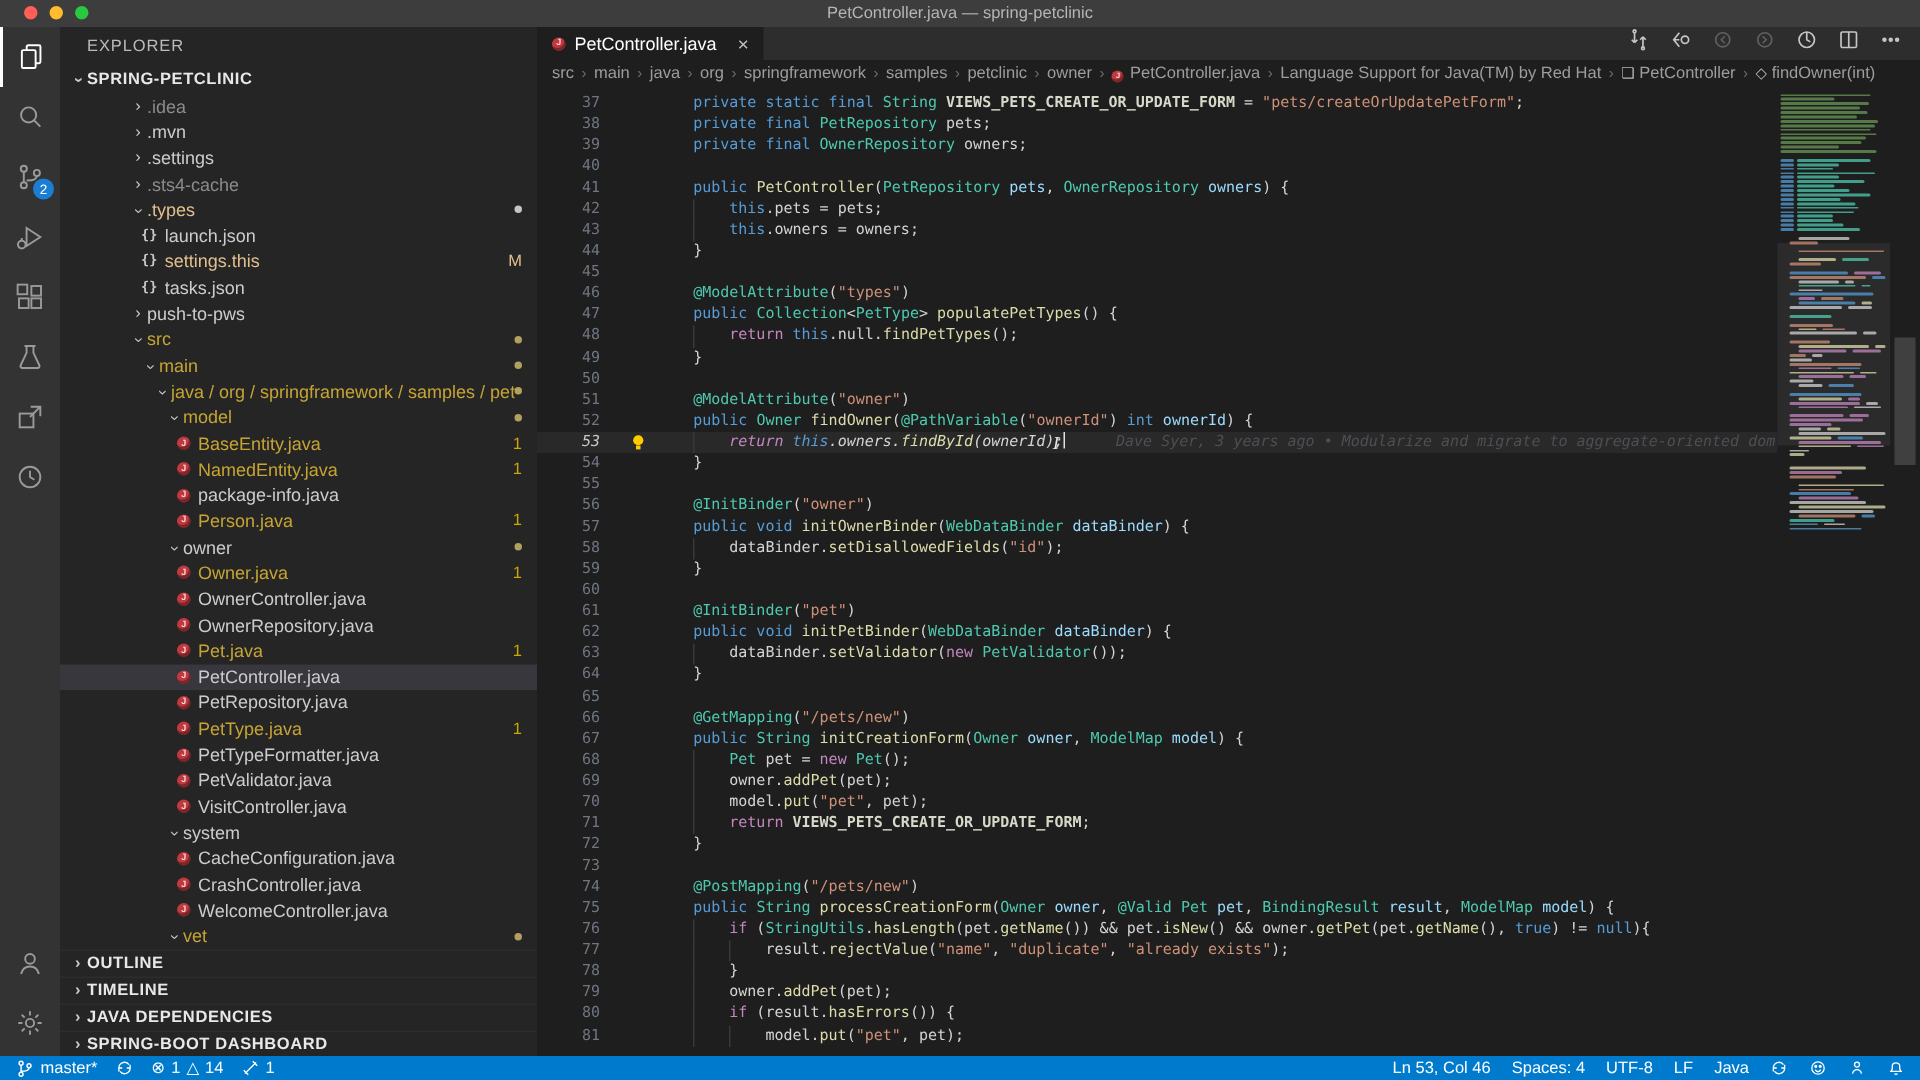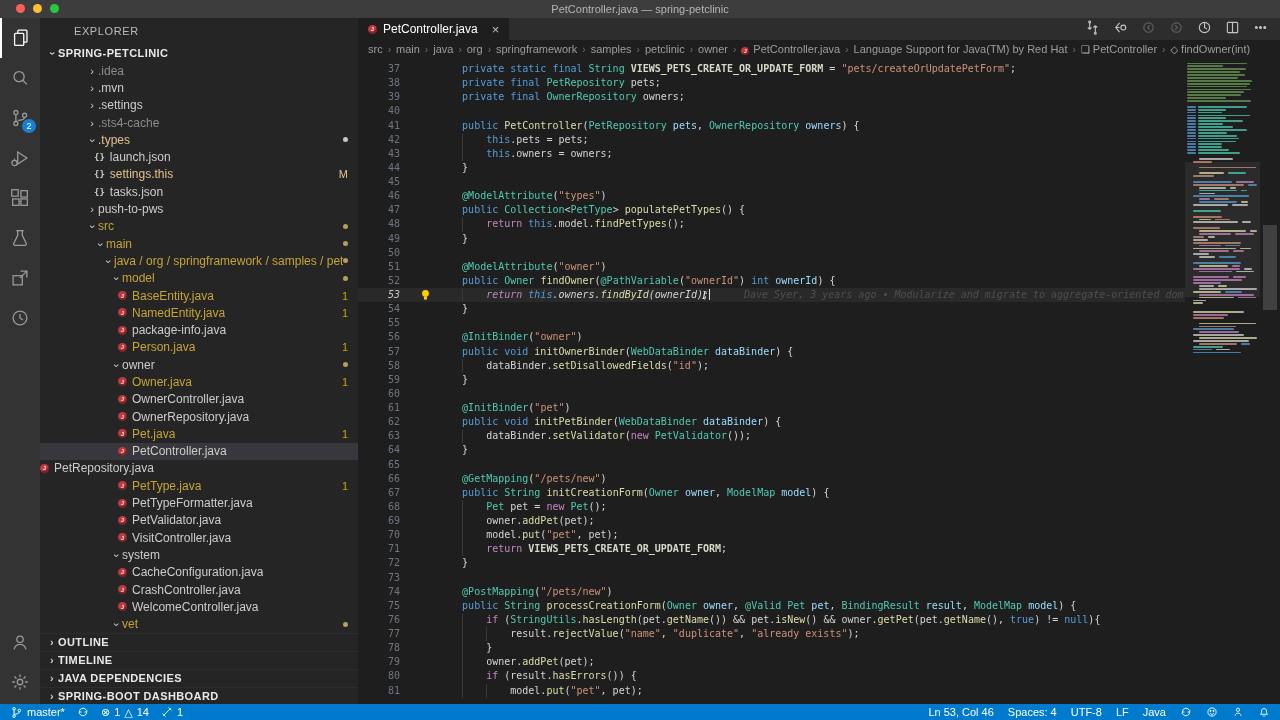--- a/index.html
+++ b/index.html
@@ -29,7 +29,7 @@
 
   
   .sidebar { width:318px; background:#252526; flex:none; position:relative; overflow:hidden; color:#cccccc; }
-  .sb-title { height:26px; padding:7px 0 0 34px; font-size:11px; letter-spacing:.6px; color:#bbbbbb; }
+  .sb-title { height:26px; padding:7px 0 0 18px; font-size:11px; letter-spacing:.6px; color:#bbbbbb; }
   .sb-section { height:18px; display:flex; align-items:center; font-size:11px; font-weight:bold; color:#e8e8e8; padding-left:6px; letter-spacing:.4px; }
   .chev { display:inline-block; font-size:11px; color:#cccccc; width:12px; text-align:center; flex:none;
           transform-origin:50% 55%; }

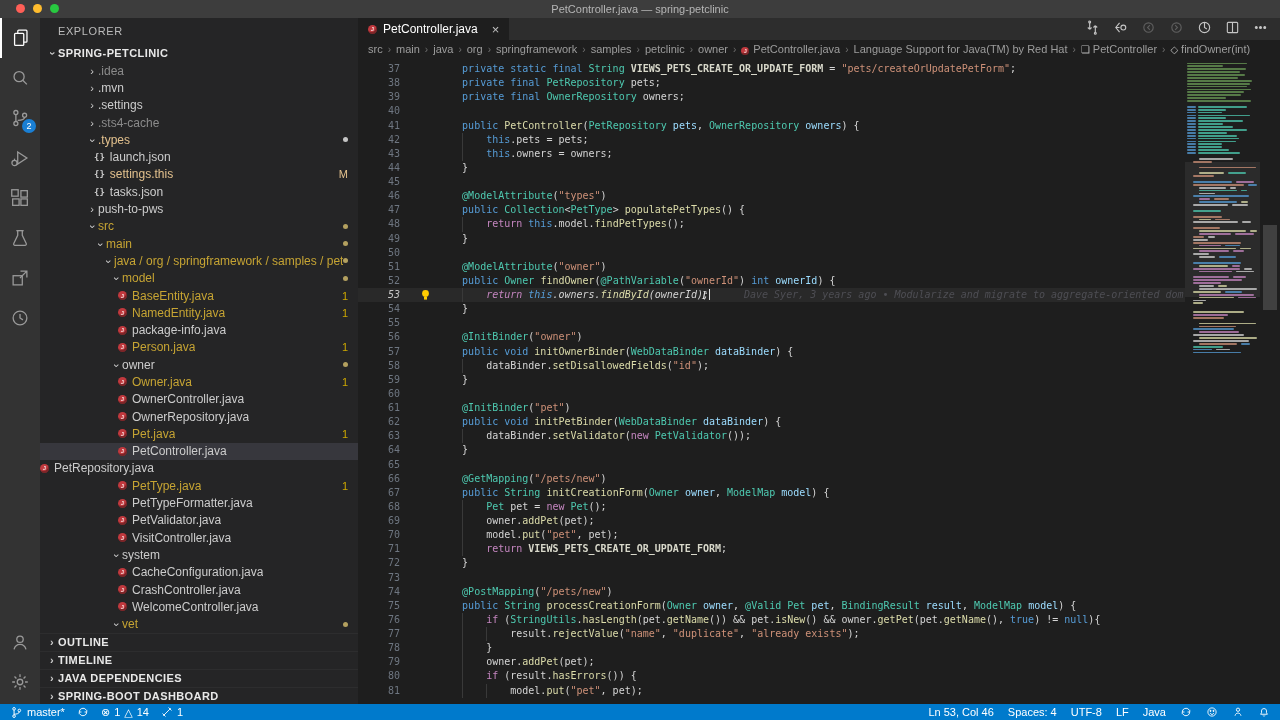--- a/index.html
+++ b/index.html
@@ -486,7 +486,7 @@
           <div class="line"><span class="lnum">45</span><span class="lcode"><span class="sp"></span></span></div>
           <div class="line"><span class="lnum">46</span><span class="lcode"><span class="sp">    </span><span class="st">@ModelAttribute</span><span class="sp">(</span><span class="ss">"types"</span><span class="sp">)</span></span></div>
           <div class="line"><span class="lnum">47</span><span class="lcode"><span class="sp">    </span><span class="sk">public </span><span class="st">Collection</span><span class="sp">&lt;</span><span class="st">PetType</span><span class="sp">&gt; </span><span class="sm">populatePetTypes</span><span class="sp">() {</span></span></div>
-          <div class="line"><span class="lnum">48</span><div class="guide" style="left: 104.08px;"></div><span class="lcode"><span class="sp">        </span><span class="sc">return </span><span class="sk">this</span><span class="sp">.model.</span><span class="sm">findPetTypes</span><span class="sp">();</span></span></div>
+          <div class="line"><span class="lnum">48</span><div class="guide" style="left: 104.08px;"></div><span class="lcode"><span class="sp">        </span><span class="sc">return </span><span class="sk">this</span><span class="sp">.null.</span><span class="sm">findPetTypes</span><span class="sp">();</span></span></div>
           <div class="line"><span class="lnum">49</span><span class="lcode"><span class="sp">    </span><span class="sp">}</span></span></div>
           <div class="line"><span class="lnum">50</span><span class="lcode"><span class="sp"></span></span></div>
           <div class="line"><span class="lnum">51</span><span class="lcode"><span class="sp">    </span><span class="st">@ModelAttribute</span><span class="sp">(</span><span class="ss">"owner"</span><span class="sp">)</span></span></div>

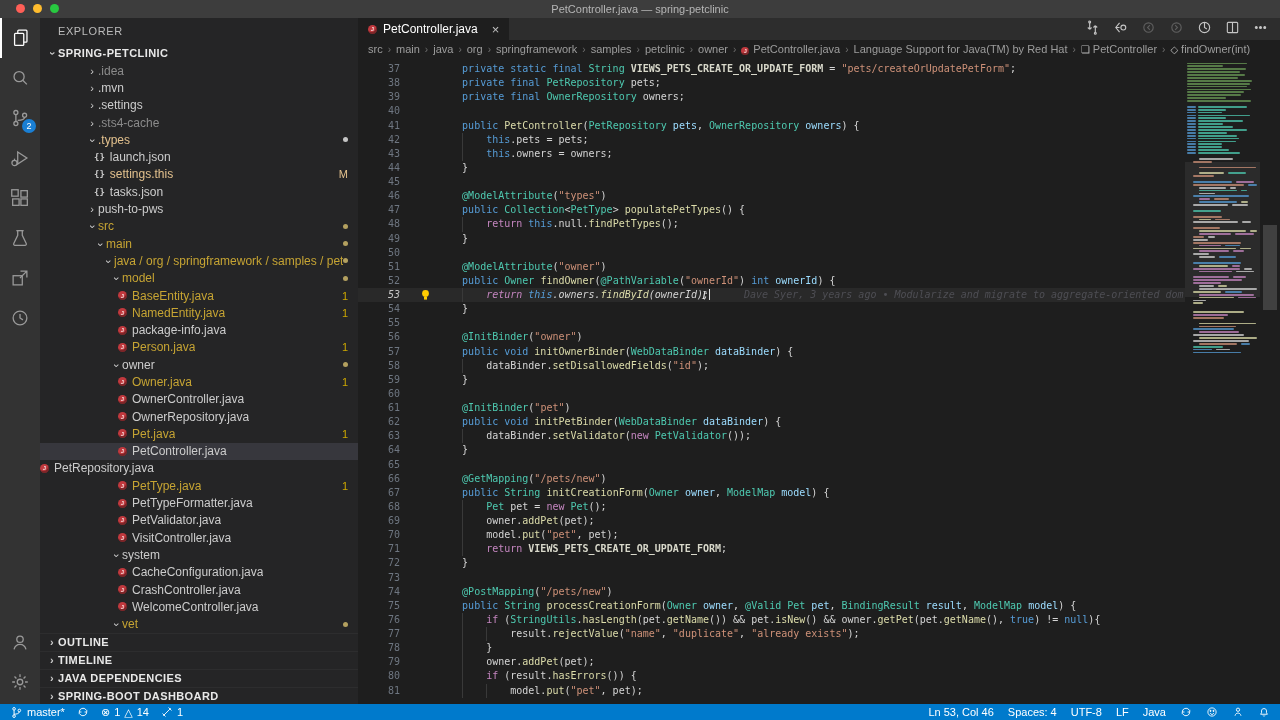--- a/index.html
+++ b/index.html
@@ -327,7 +327,7 @@
           </span>
           <span class="tlabel t-n">PetController.java</span>
         </div>
-        <div class="trow" style=" text-align: center;">
+        <div class="trow" style="padding-left: 78px; text-align: center;">
           <span class="ticon">
             <span class="jicon">J</span>
           </span>

